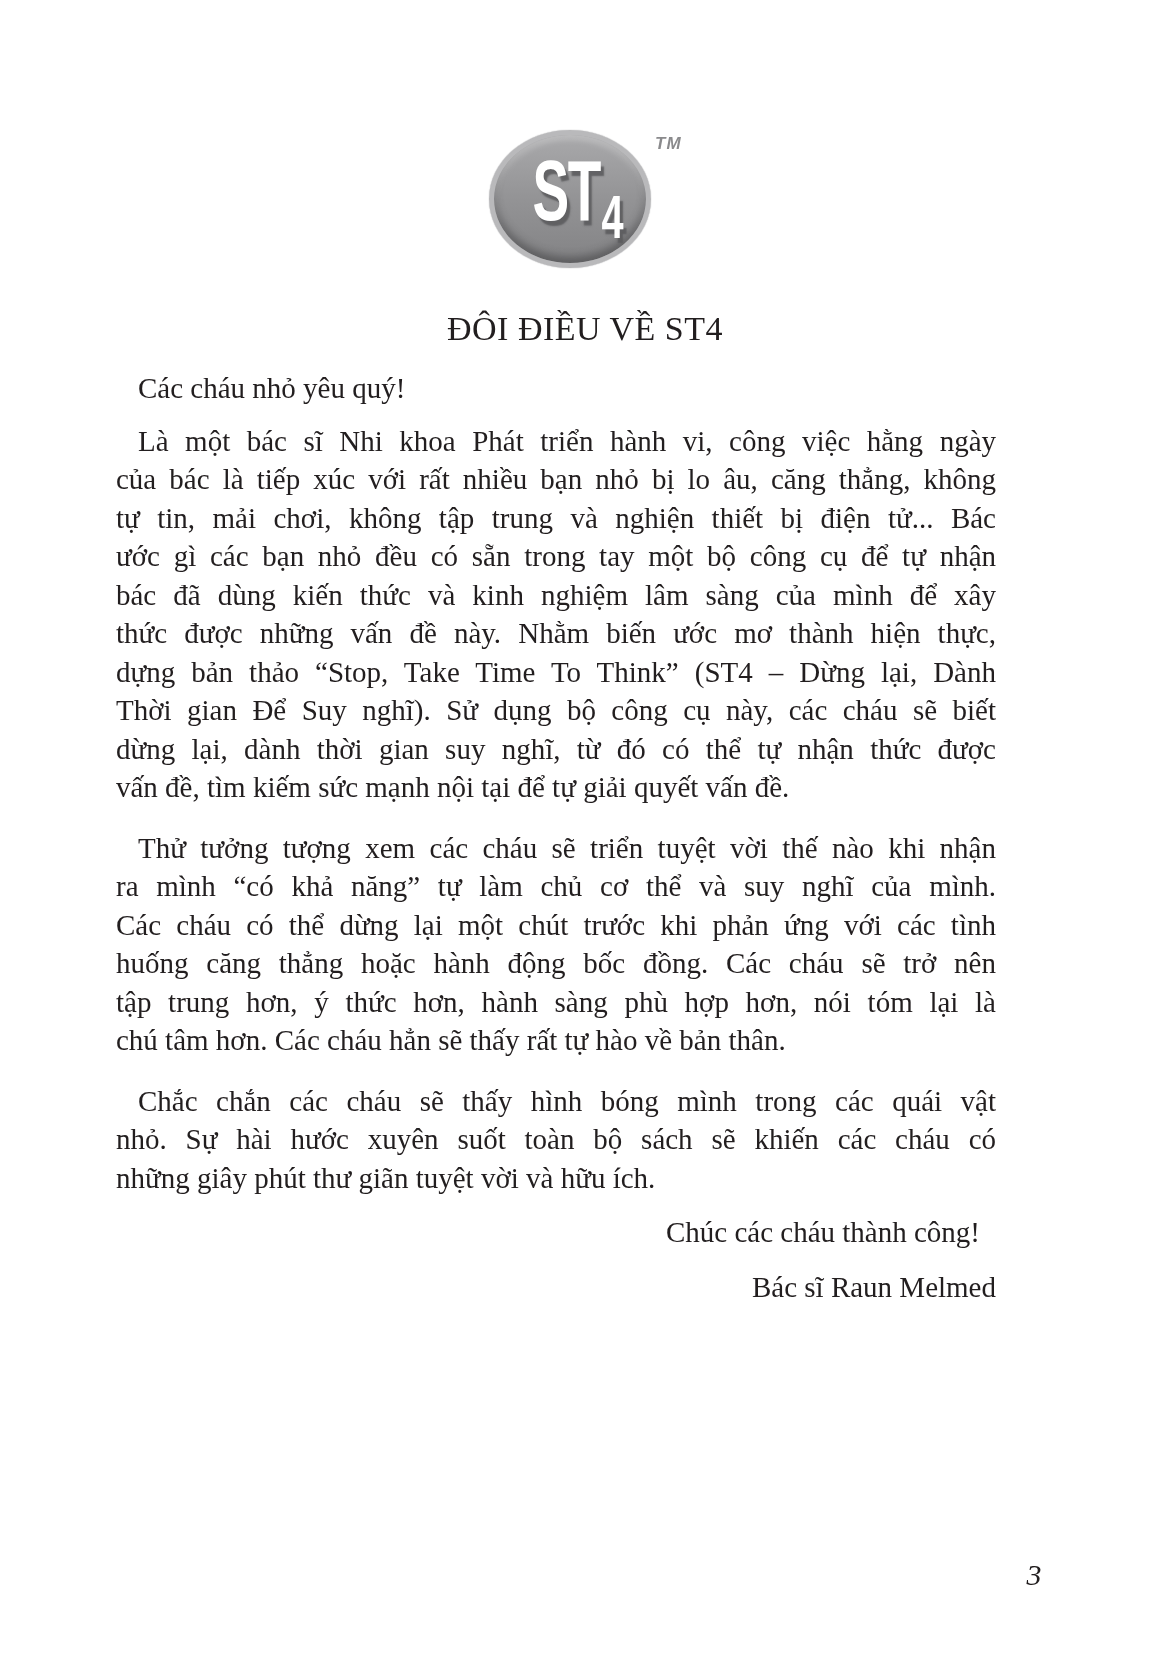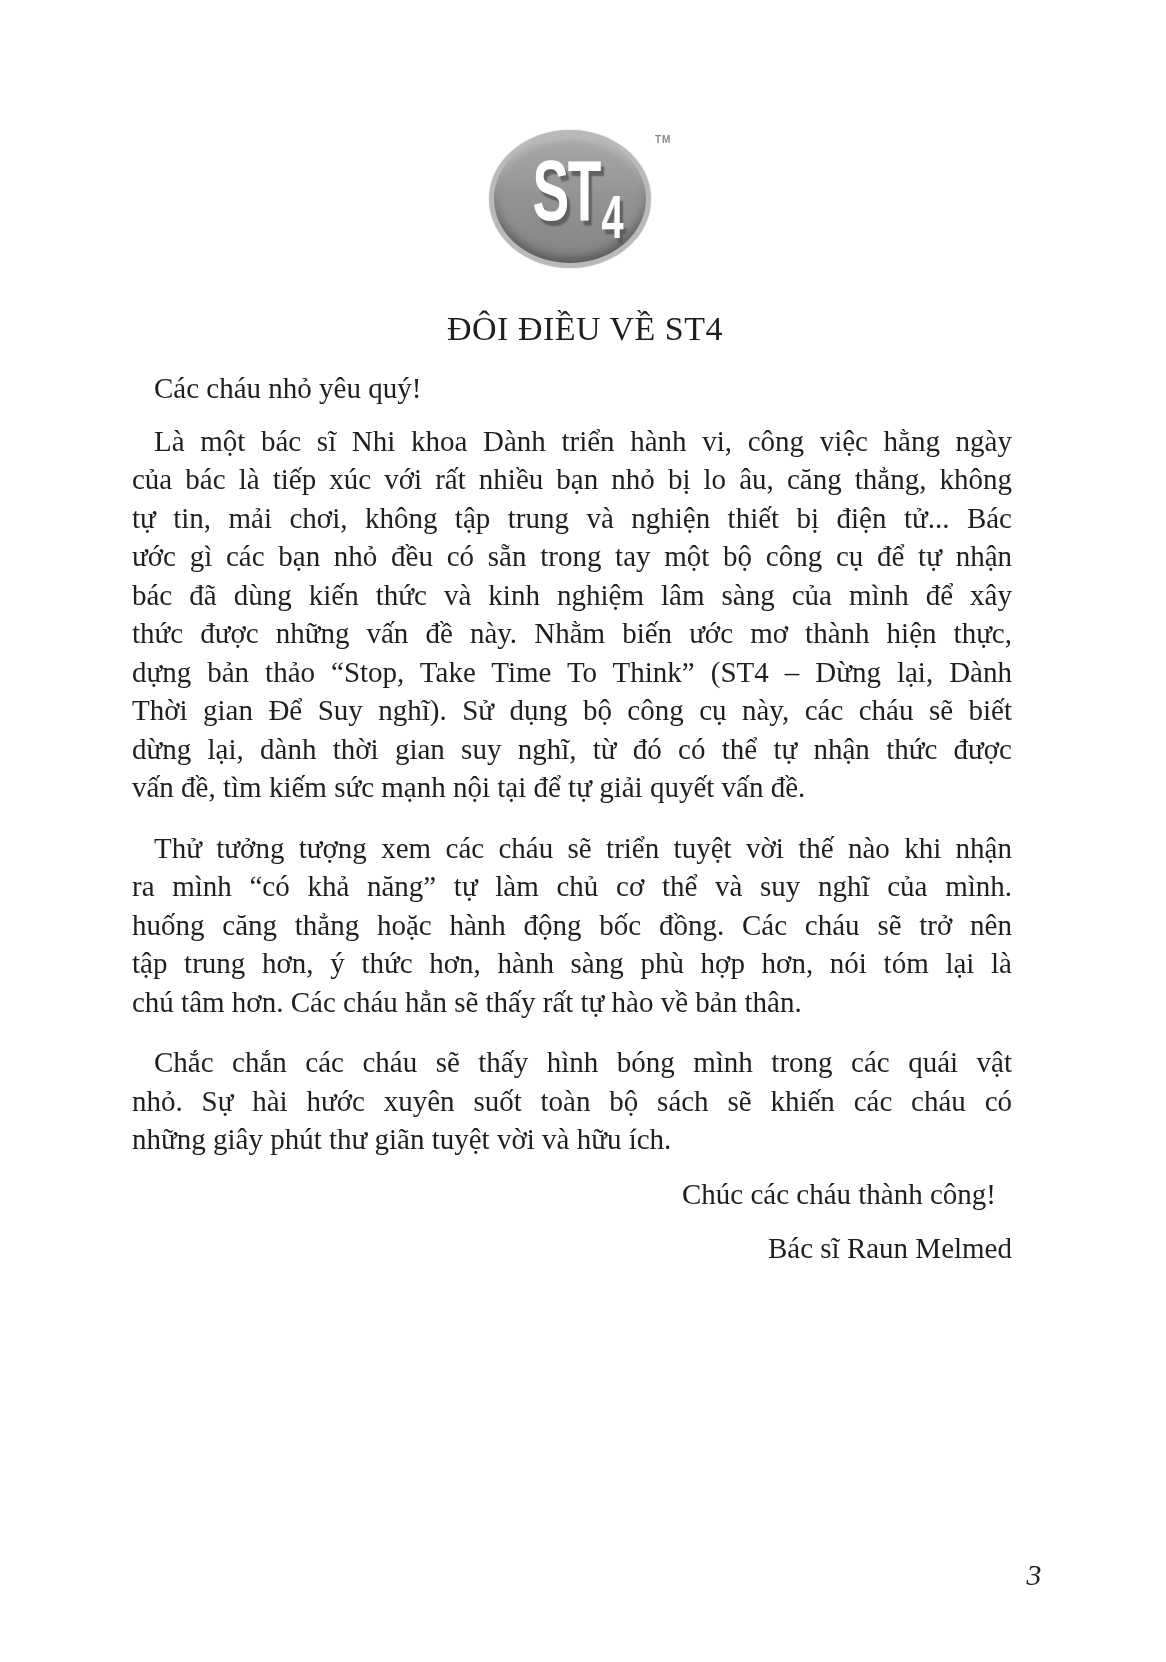--- a/index.html
+++ b/index.html
@@ -45,8 +45,9 @@
   .logo-tm{
     position:absolute;left:166px;top:4px;
     font-family:"Liberation Sans", sans-serif;
-    font-weight:bold;font-size:10px;letter-spacing:1px;
+    font-weight:bold;font-size:17px;letter-spacing:1px;
     color:#8a8a8c;
+    font-style:italic;
   }
 
   

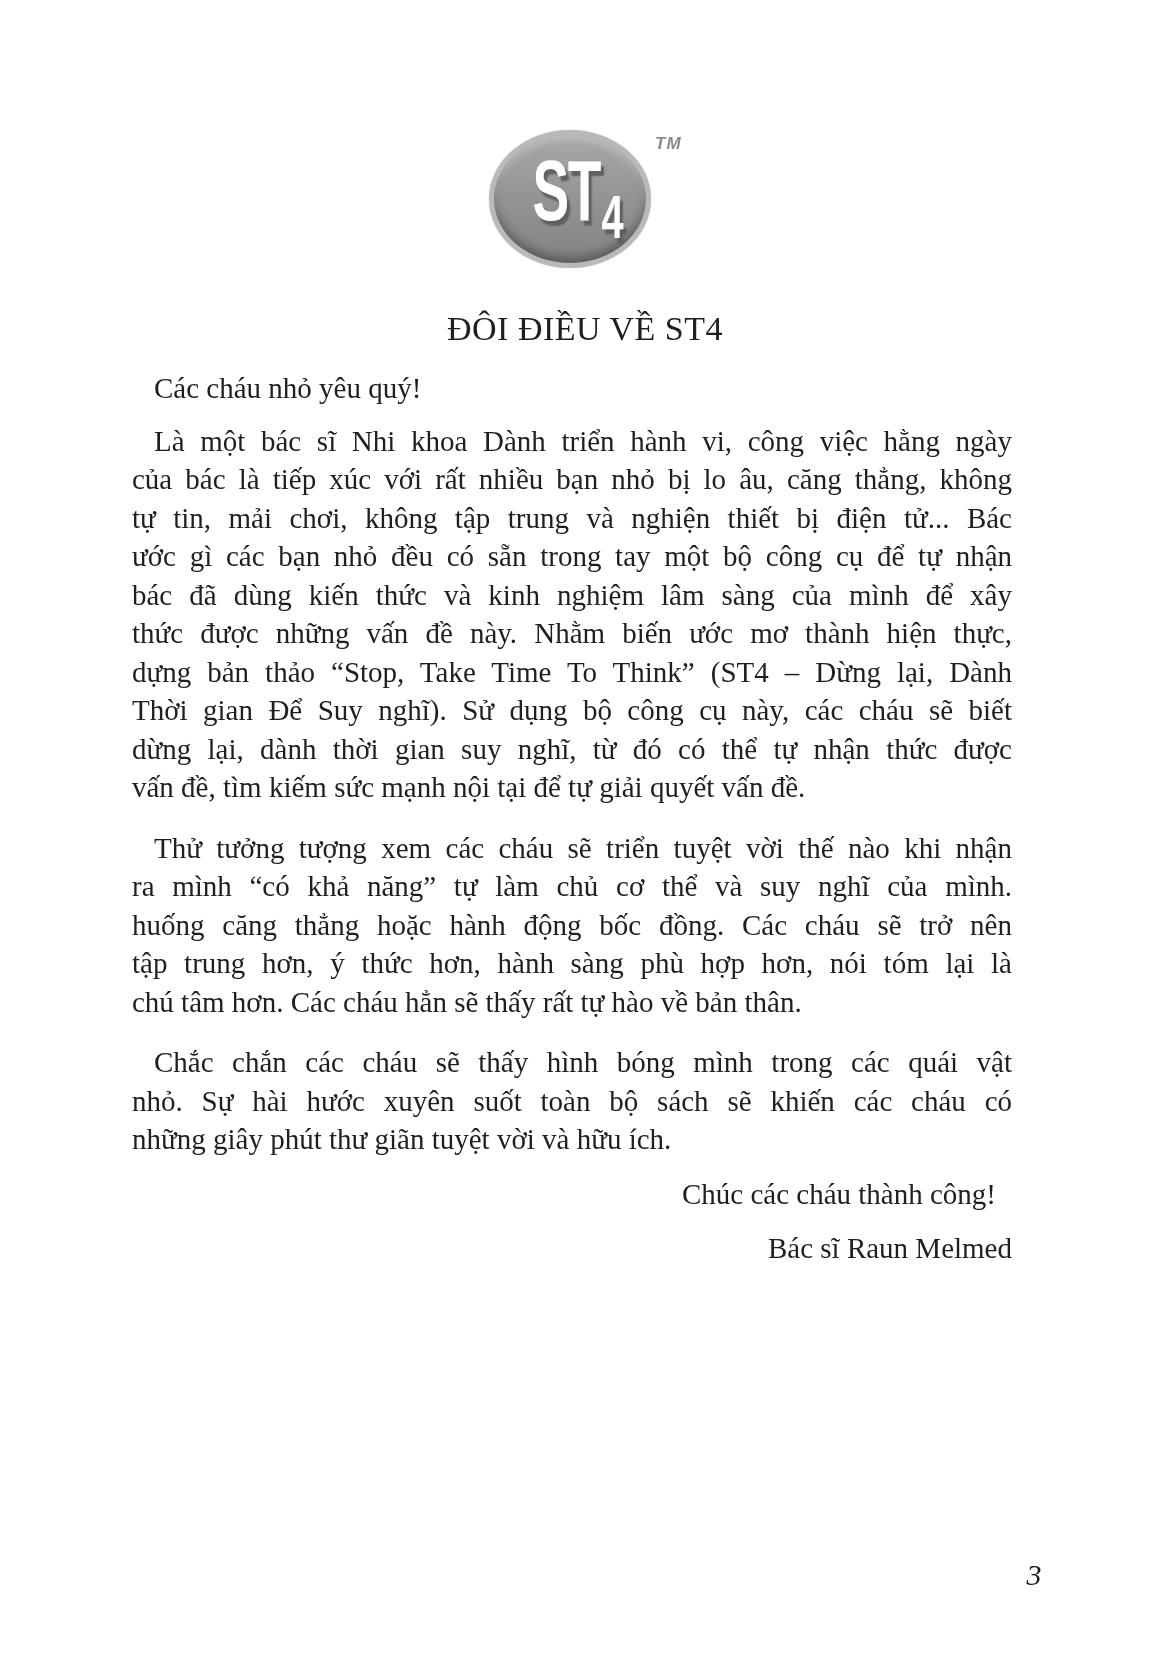--- a/index.html
+++ b/index.html
@@ -61,7 +61,7 @@
 
   
   .content{
-    position:absolute;left:132px;top:369px;width:880px;
+    position:absolute;left:116px;top:369px;width:880px;
     font-size:29px;line-height:38.5px;
   }
   .salutation{margin:0 0 14px;text-indent:22px;}

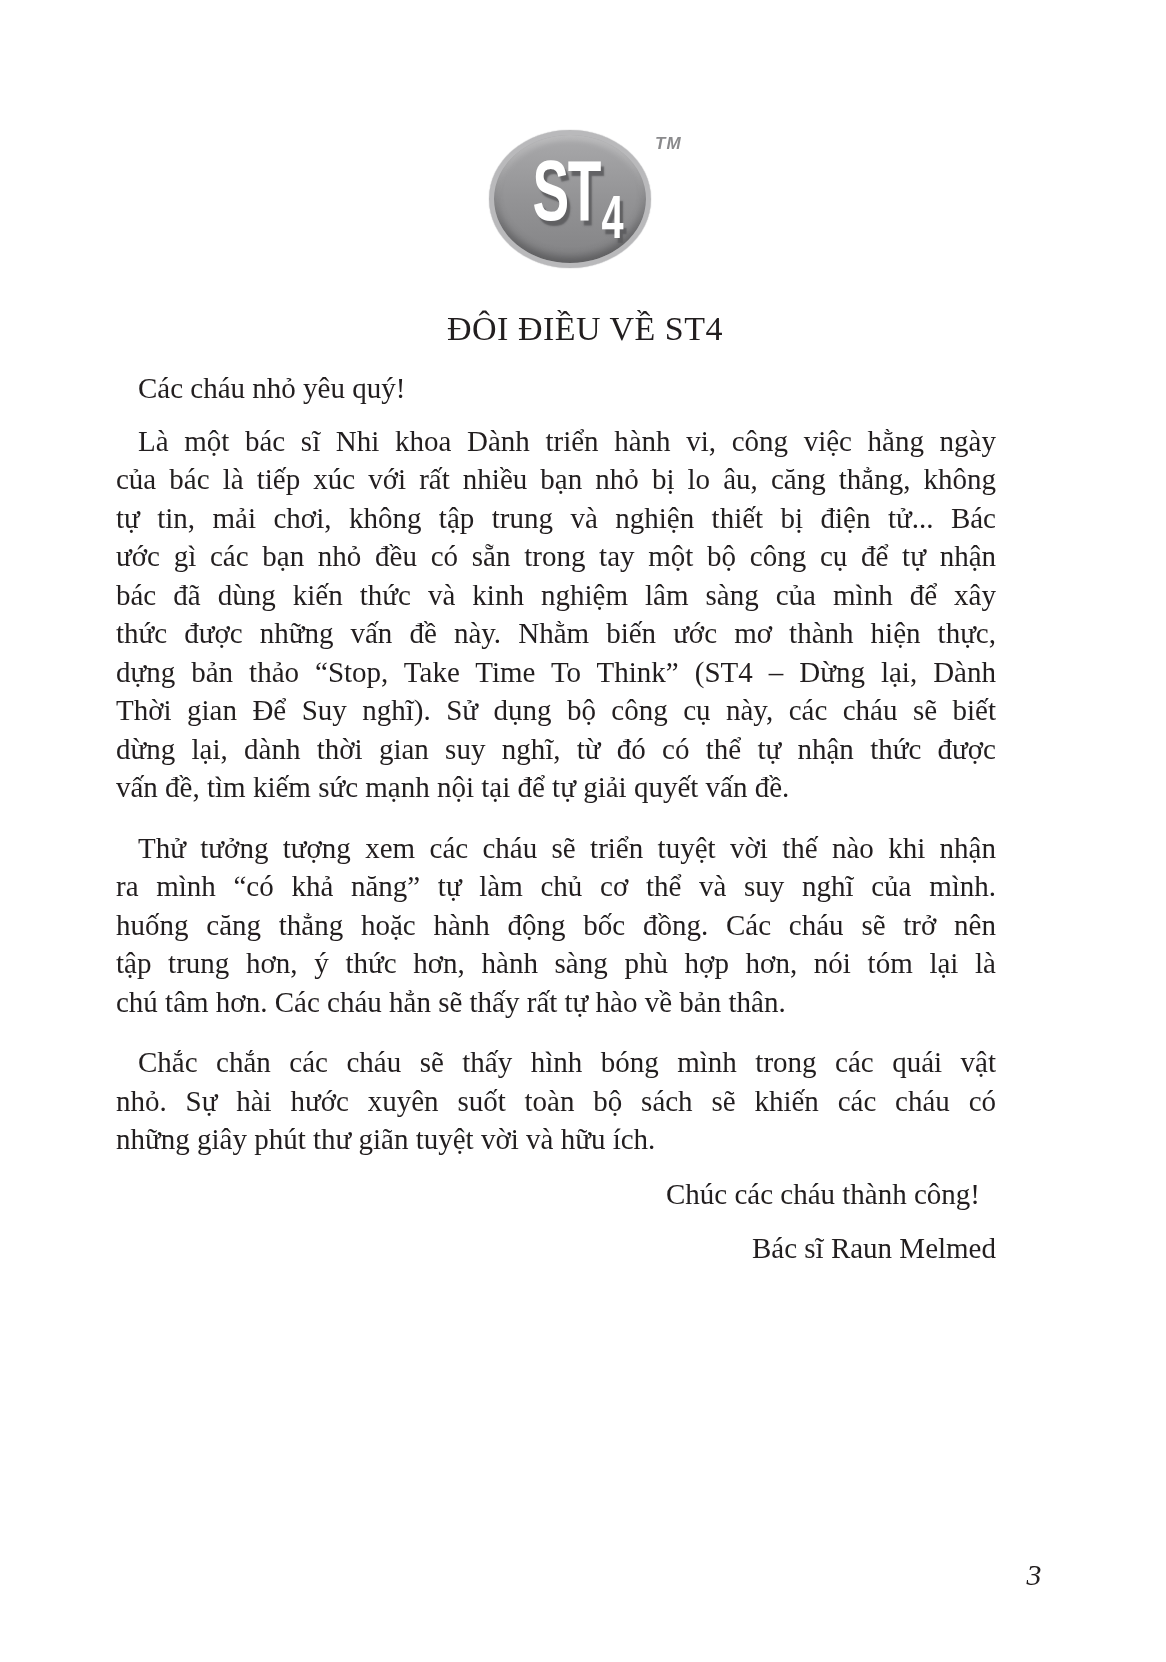--- a/index.html
+++ b/index.html
@@ -98,7 +98,7 @@
     <p class="salutation">Các cháu nhỏ yêu quý!</p>
     <div id="paragraphs">
         <div class="para">
-          <div class="pline first">Là một bác sĩ Nhi khoa Dành triển hành vi, công việc hằng ngày</div>
+          <div class="pline first">Là một bác sĩ Nhi khoa Phát triển hành vi, công việc hằng ngày</div>
           <div class="pline">của bác là tiếp xúc với rất nhiều bạn nhỏ bị lo âu, căng thẳng, không</div>
           <div class="pline">tự tin, mải chơi, không tập trung và nghiện thiết bị điện tử... Bác</div>
           <div class="pline">ước gì các bạn nhỏ đều có sẵn trong tay một bộ công cụ để tự nhận</div>

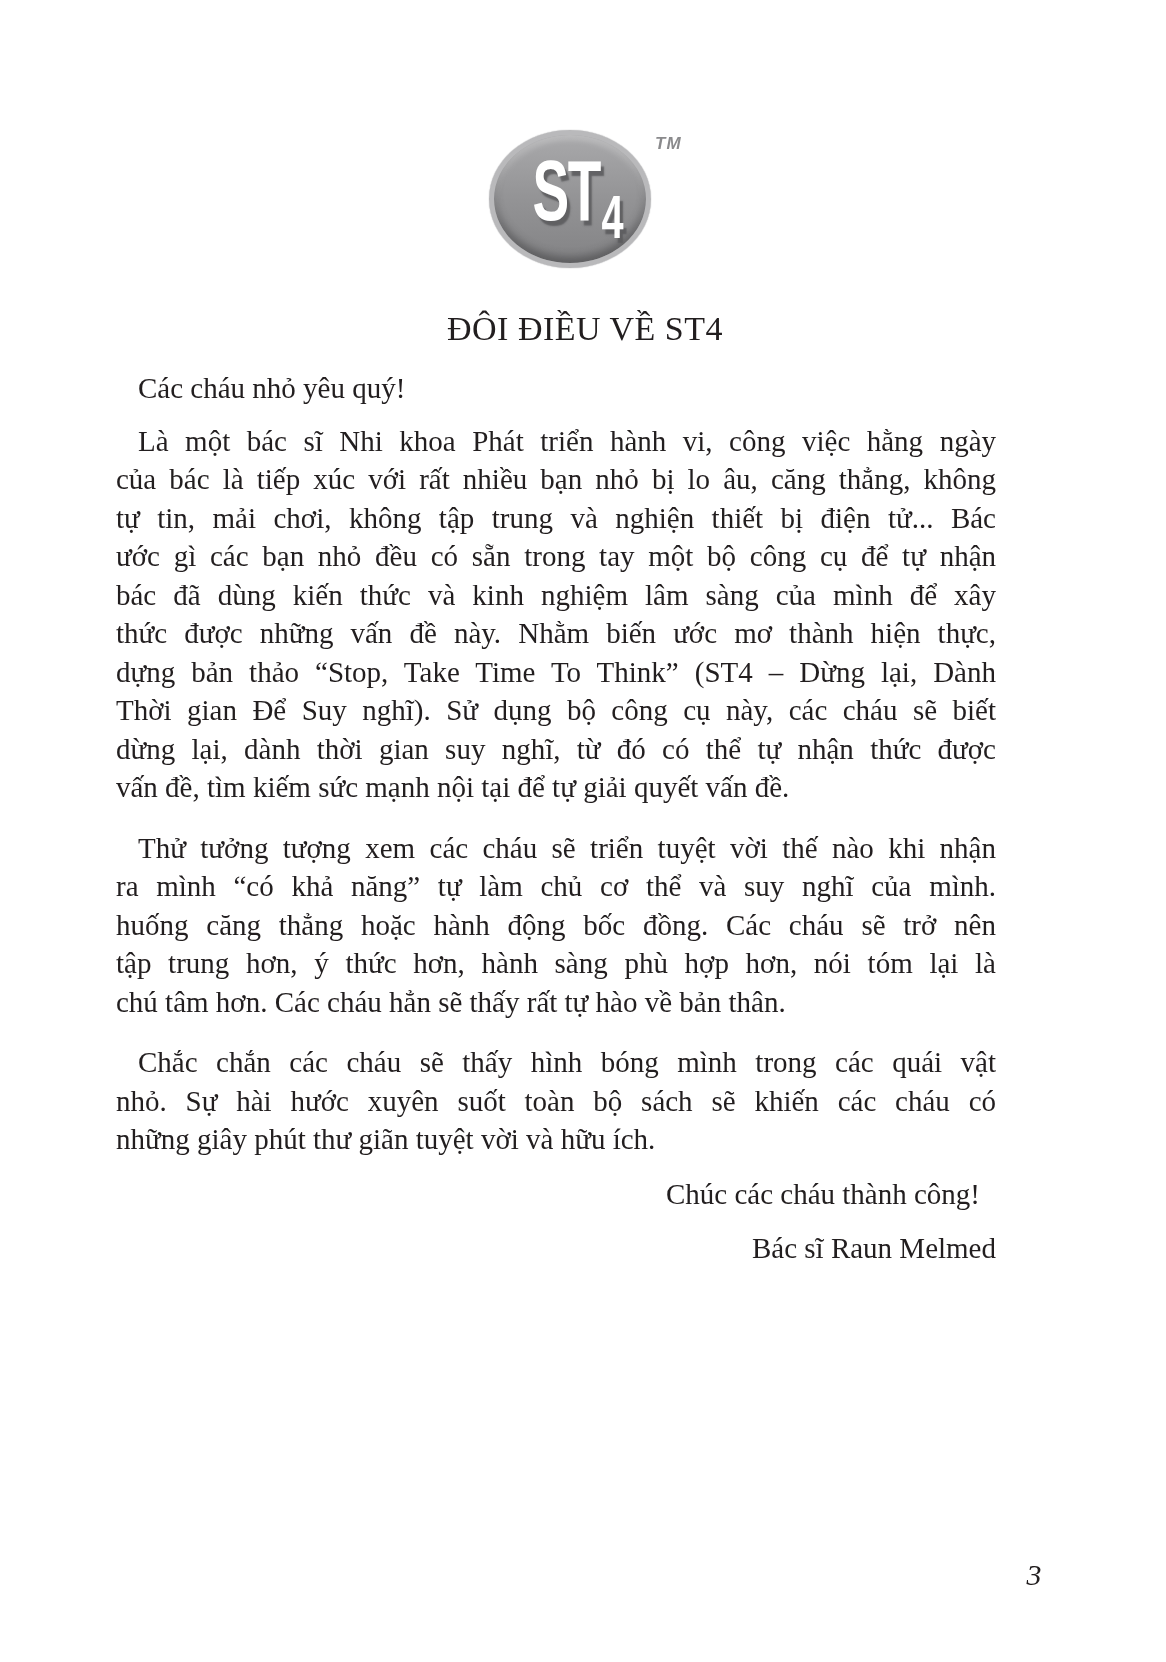--- a/index.html
+++ b/index.html
@@ -112,6 +112,7 @@
         <div class="para">
           <div class="pline first">Thử tưởng tượng xem các cháu sẽ triển tuyệt vời thế nào khi nhận</div>
           <div class="pline">ra mình “có khả năng” tự làm chủ cơ thể và suy nghĩ của mình.</div>
+          <div class="pline">Các cháu có thể dừng lại một chút trước khi phản ứng với các tình</div>
           <div class="pline">huống căng thẳng hoặc hành động bốc đồng. Các cháu sẽ trở nên</div>
           <div class="pline">tập trung hơn, ý thức hơn, hành sàng phù hợp hơn, nói tóm lại là</div>
           <div class="pline last">chú tâm hơn. Các cháu hẳn sẽ thấy rất tự hào về bản thân.</div>

